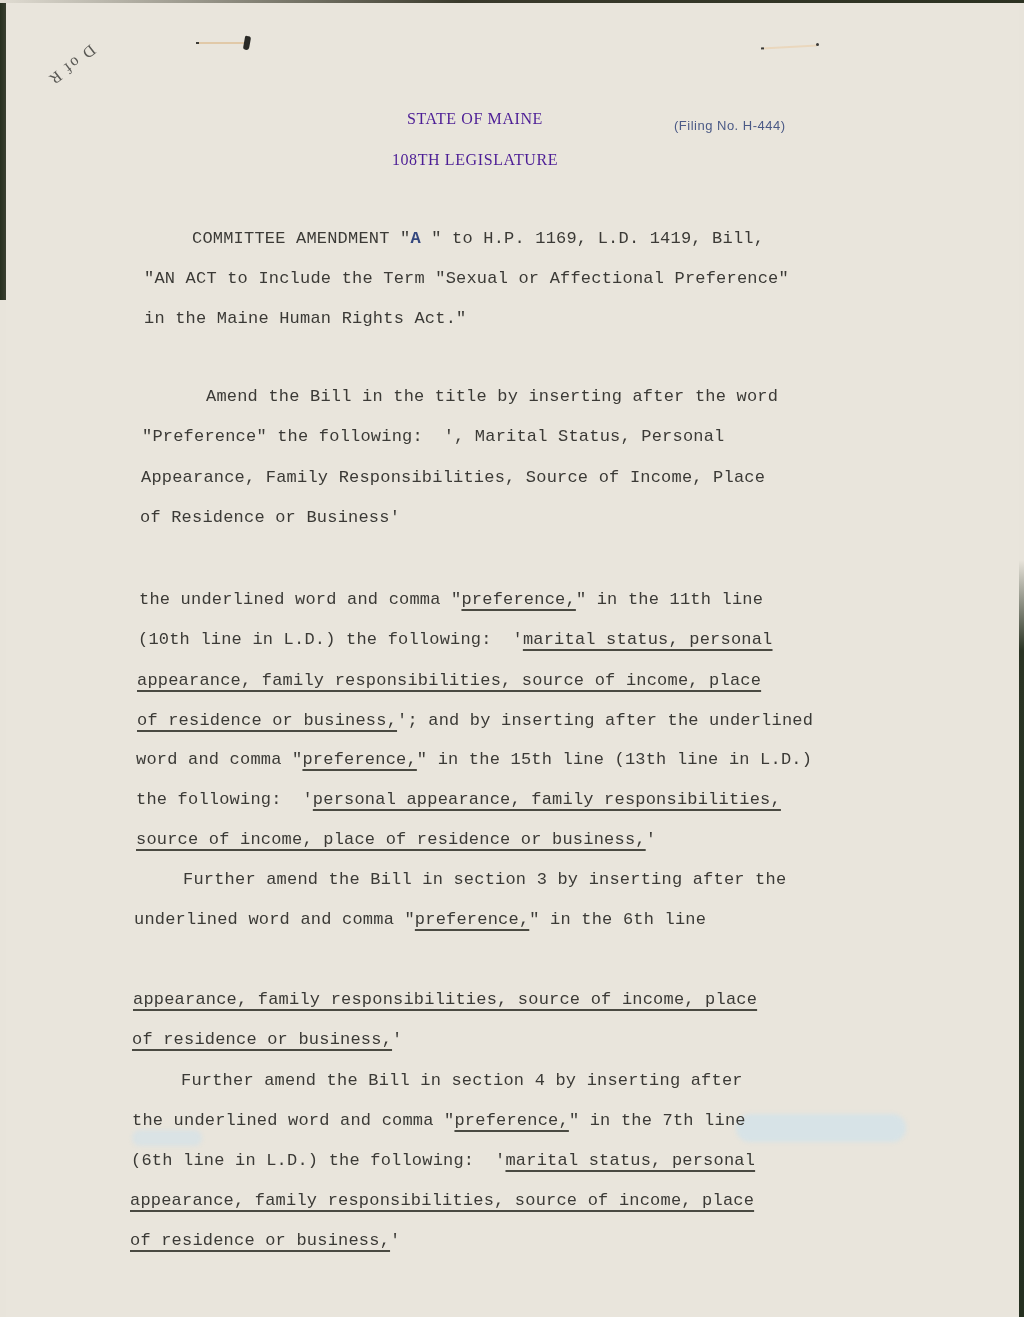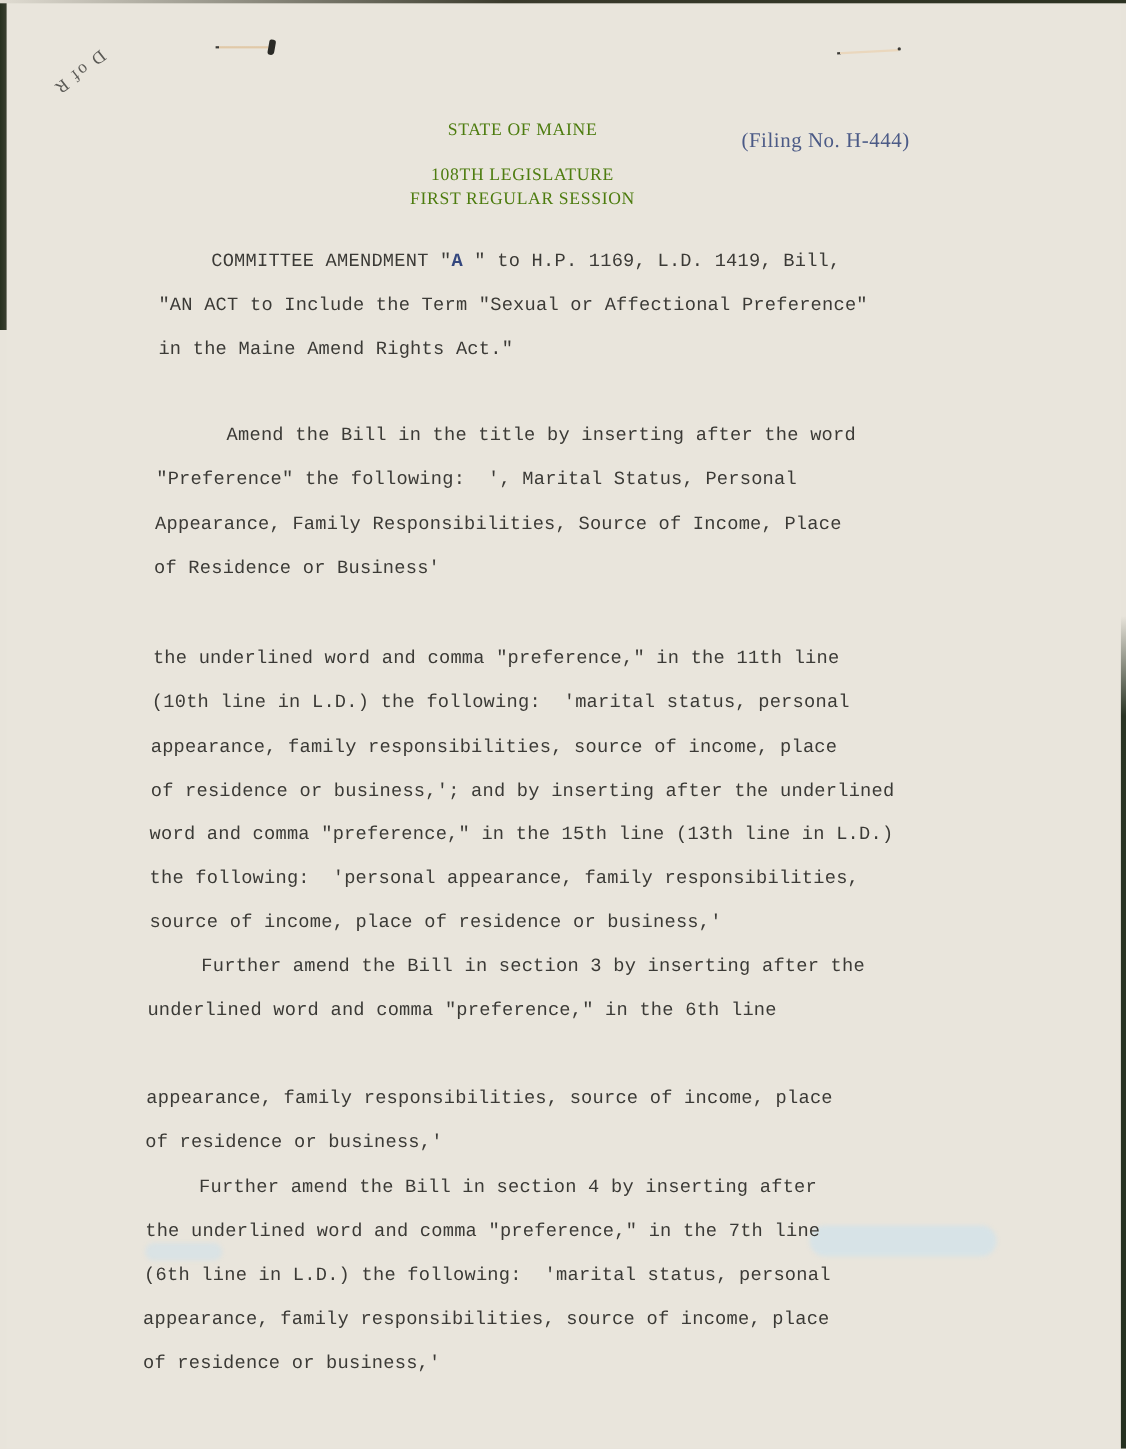--- a/index.html
+++ b/index.html
@@ -34,7 +34,7 @@
   }
   .hdr {
     position: absolute; font-family: "Liberation Serif", "DejaVu Serif", serif;
-    color: #4d7c0f; font-size: 16px; letter-spacing: 0.6px; text-align: center;
+    color: #4c1d95; font-size: 16px; letter-spacing: 0.6px; text-align: center;
     left: 320px; width: 310px; white-space: pre;
   }
   .filing {

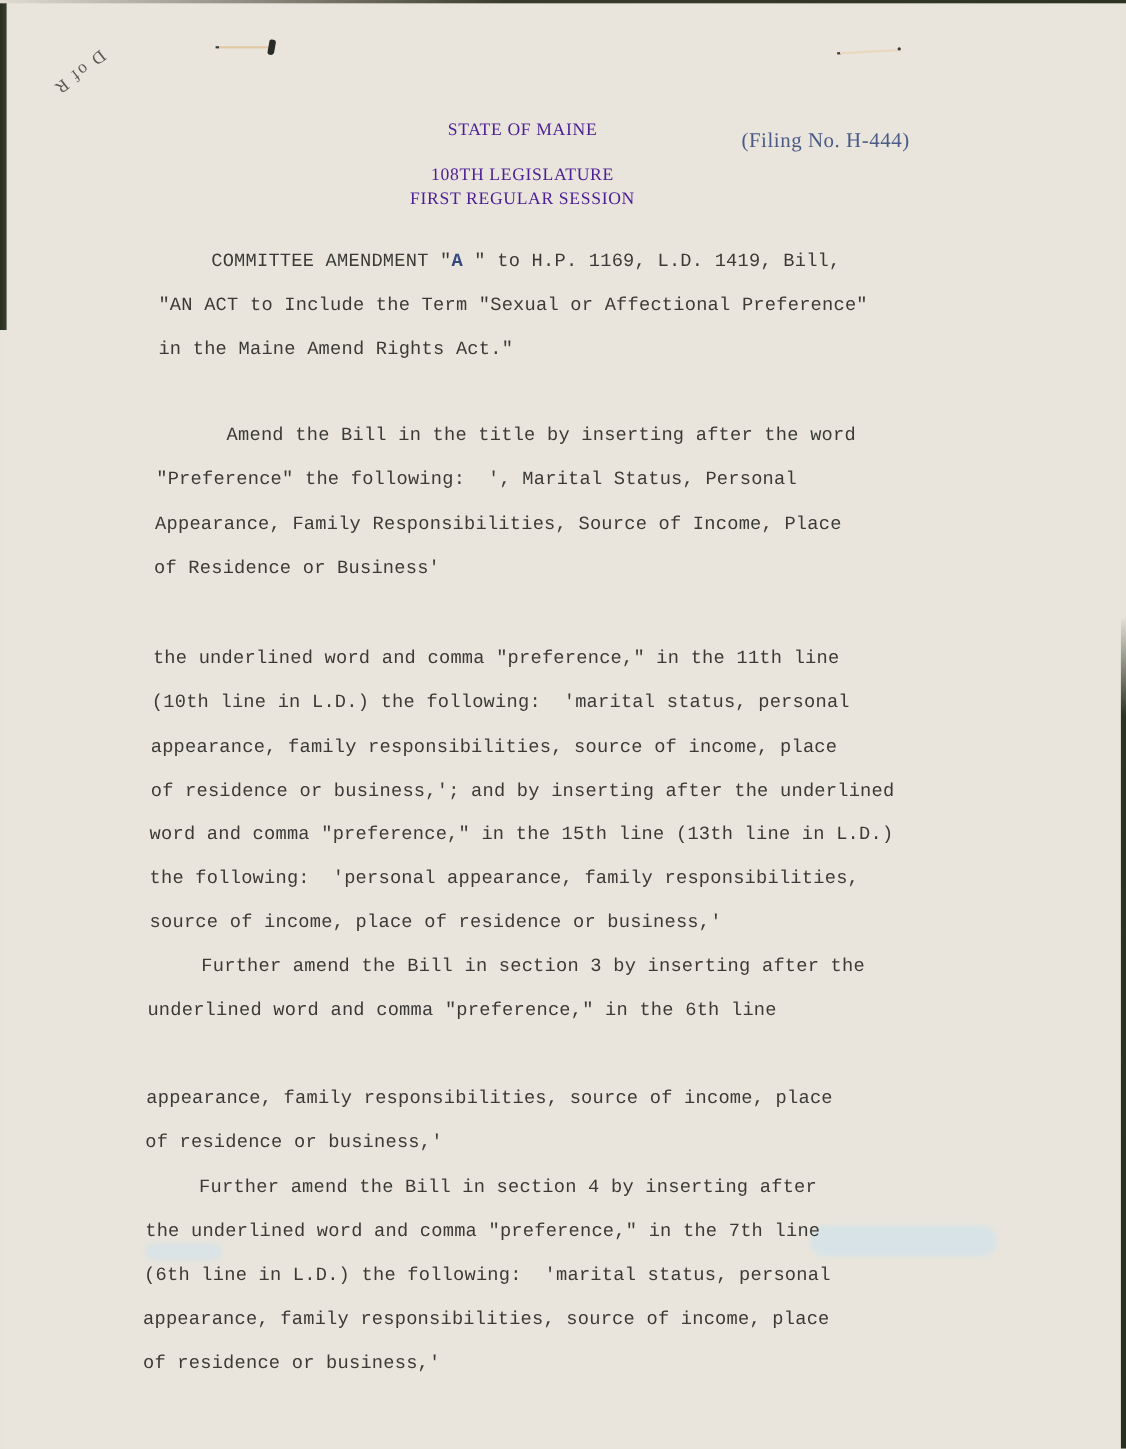--- a/index.html
+++ b/index.html
@@ -39,8 +39,8 @@
   }
   .filing {
     position: absolute; left: 674px; top: 118px;
-    font-family: Liberation Serif, serif;
-    font-size: 19px; color: #4b5a86; letter-spacing: 0.5px; white-space: pre;
+    font-family: Liberation Sans, sans-serif;
+    font-size: 13px; color: #4b5a86; letter-spacing: 0.5px; white-space: pre;
   }
   .u { text-decoration-thickness: 1.5px; text-underline-offset: 5px; text-decoration-color: #4a4a42; }
   .amend-letter { color: #34477e; font-weight: bold; }

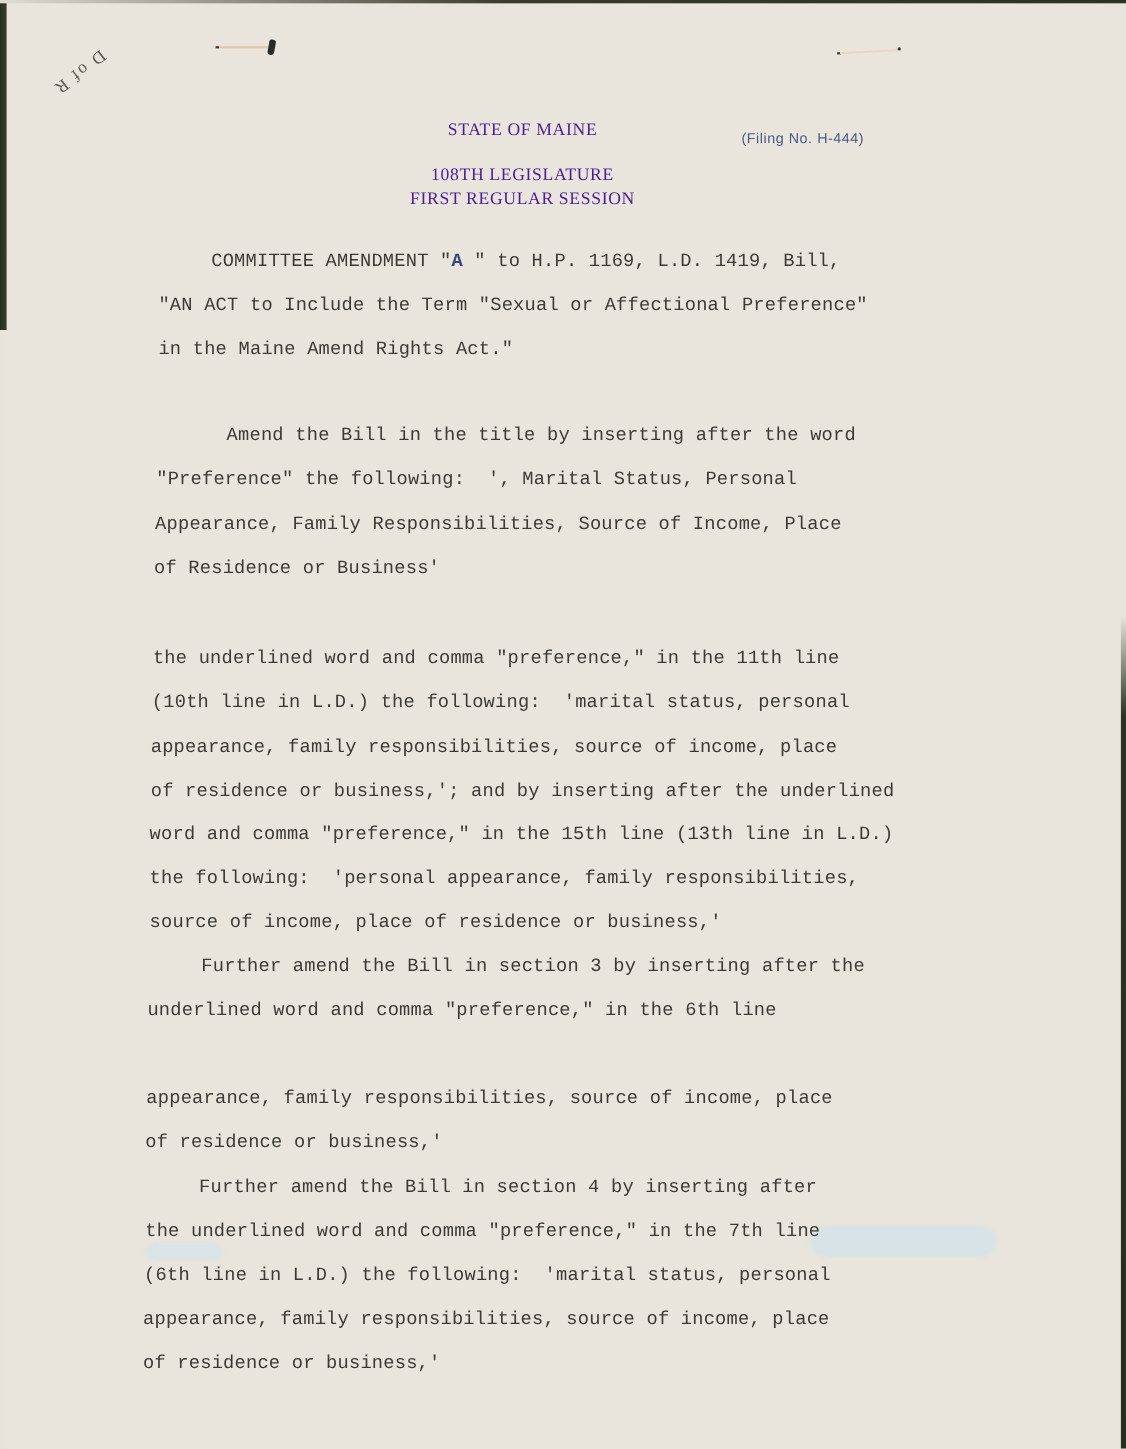--- a/index.html
+++ b/index.html
@@ -91,7 +91,6 @@
 
   <div class="hdr" style="top:110px">STATE OF MAINE</div>
   <div class="hdr" style="top:151px">108TH LEGISLATURE</div>
-  <div class="hdr" style="top:172px">FIRST REGULAR SESSION</div>
   <div class="filing">(Filing No. H-444)</div>
 
   <div class="txt" style="left:192px; top:229px"><span>COMMITTEE AMENDMENT "</span><span class="amend-letter">A</span><span> " to H.P. 1169, L.D. 1419, Bill,</span></div>

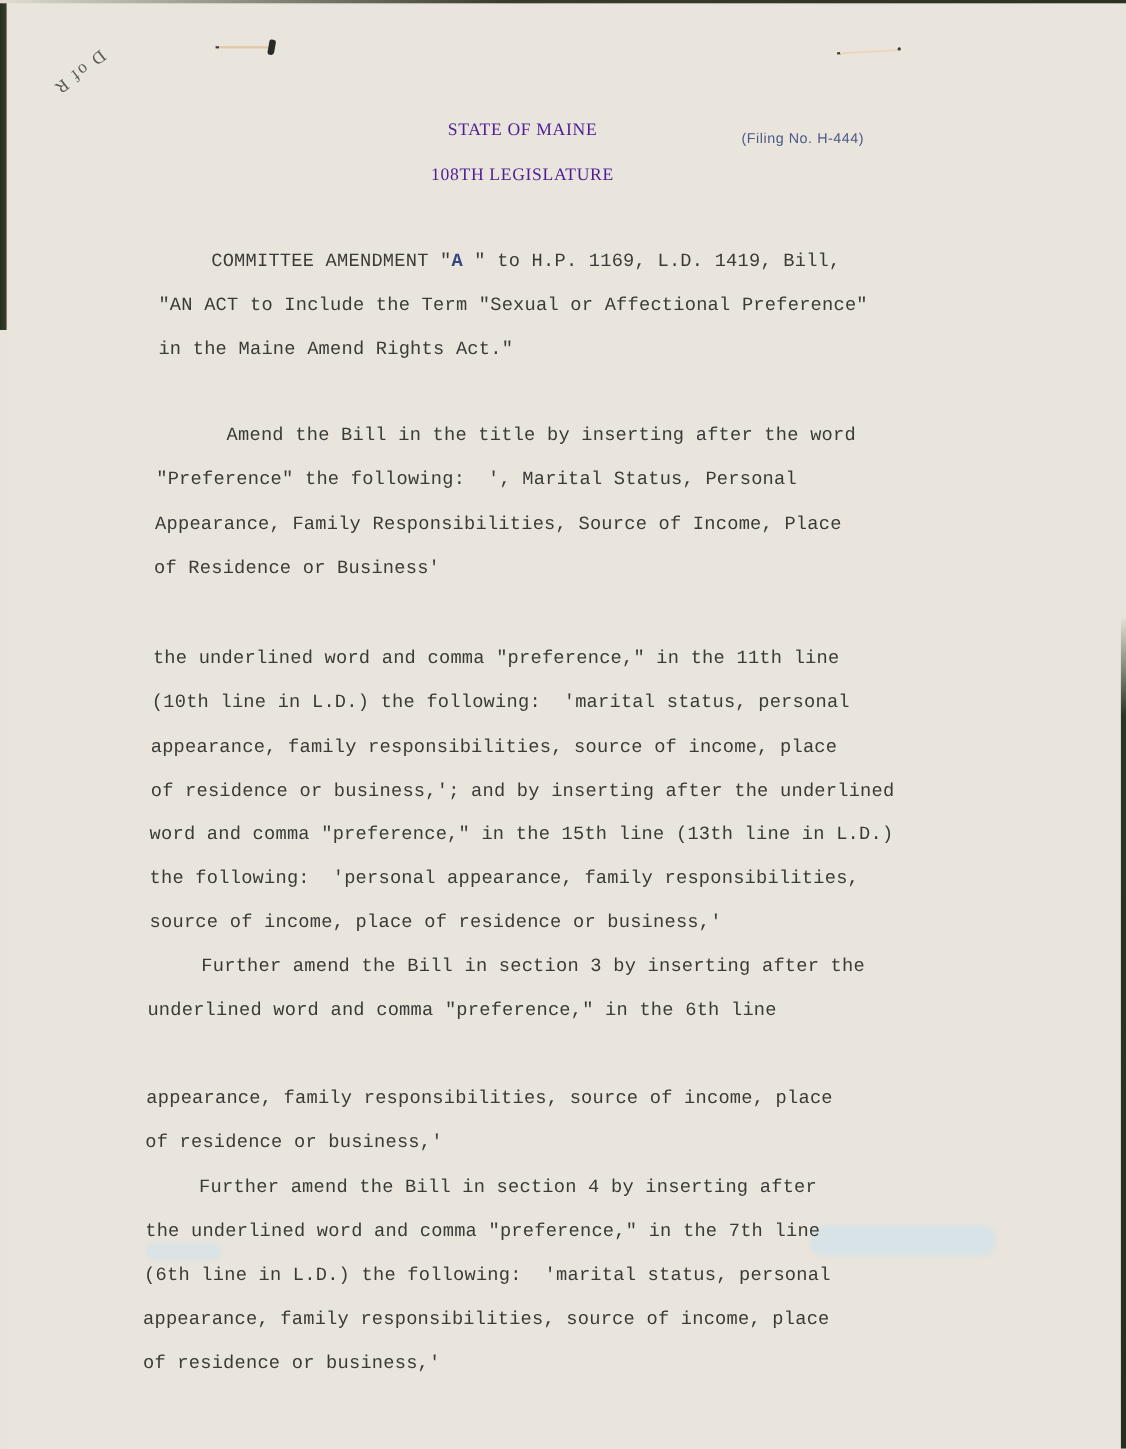--- a/index.html
+++ b/index.html
@@ -95,7 +95,7 @@
 
   <div class="txt" style="left:192px; top:229px"><span>COMMITTEE AMENDMENT "</span><span class="amend-letter">A</span><span> " to H.P. 1169, L.D. 1419, Bill,</span></div>
   <div class="txt" style="left:144px; top:269px">"AN ACT to Include the Term "Sexual or Affectional Preference"</div>
-  <div class="txt" style="left:144px; top:309px">in the Maine Amend Rights Act."</div>
+  <div class="txt" style="left:144px; top:309px">in the Maine Human Rights Act."</div>
 
   <div class="txt" style="left:206px; top:387px">Amend the Bill in the title by inserting after the word</div>
   <div class="txt" style="left:142px; top:427px">"Preference" the following:  ', Marital Status, Personal</div>

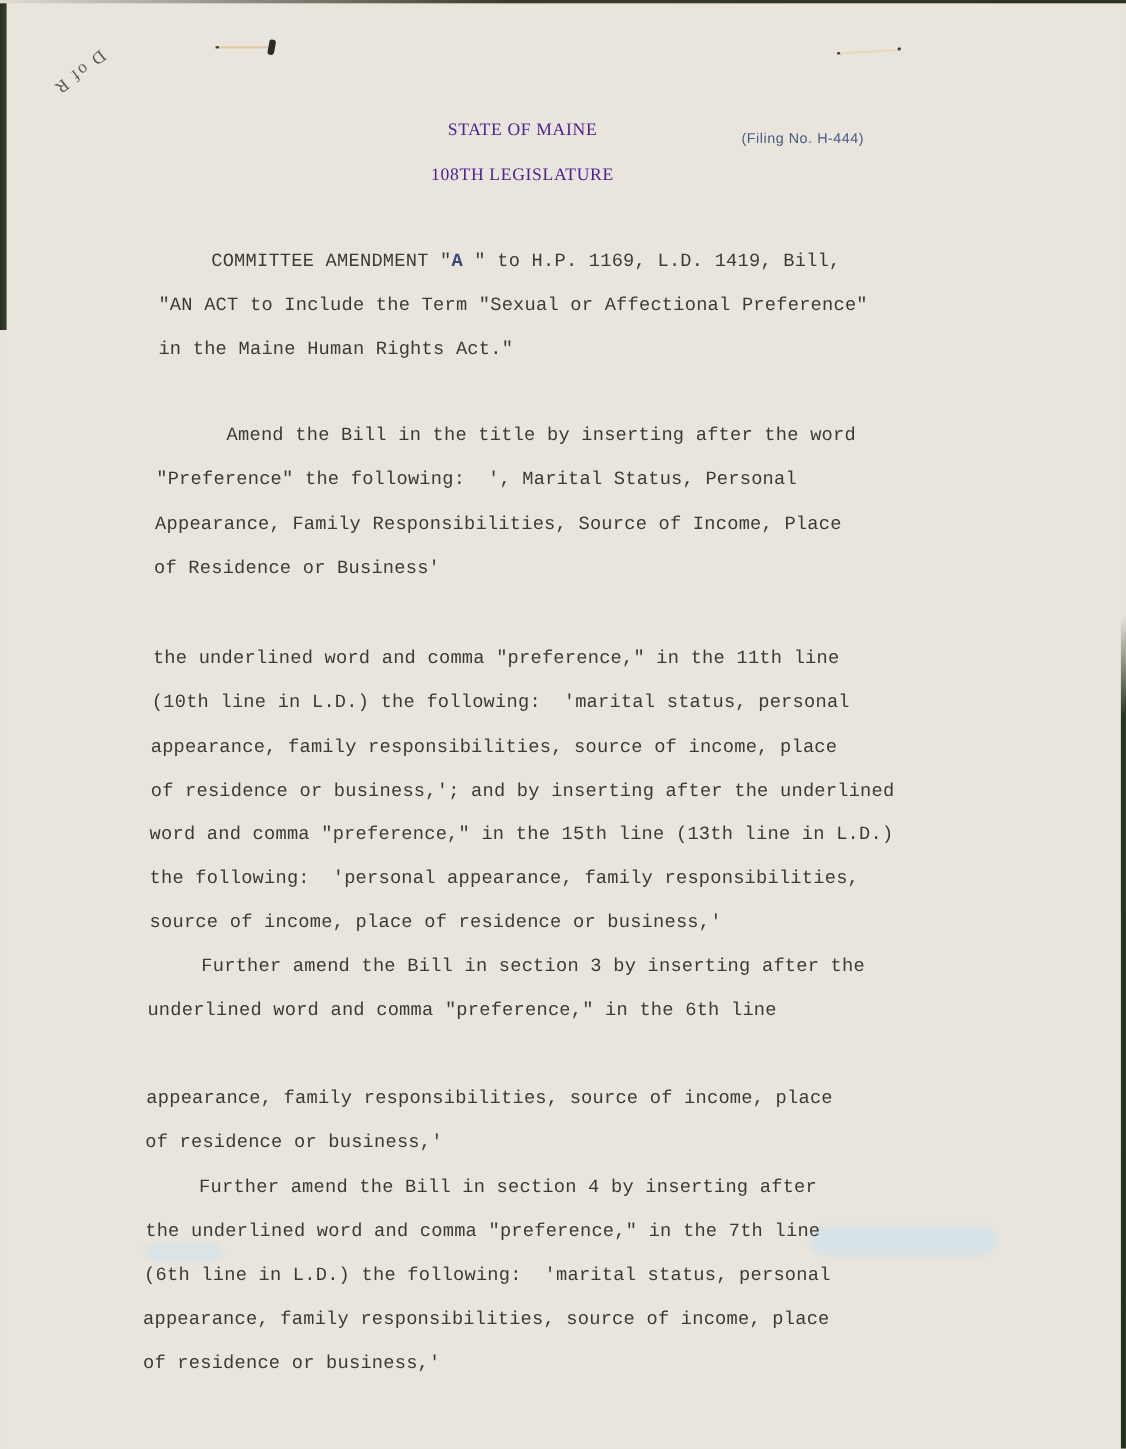--- a/index.html
+++ b/index.html
@@ -42,7 +42,7 @@
     font-family: Liberation Sans, sans-serif;
     font-size: 13px; color: #4b5a86; letter-spacing: 0.5px; white-space: pre;
   }
-  .u { text-decoration-thickness: 1.5px; text-underline-offset: 5px; text-decoration-color: #4a4a42; }
+  .u { text-decoration: underline; text-decoration-thickness: 1.5px; text-underline-offset: 5px; text-decoration-color: #4a4a42; }
   .amend-letter { color: #34477e; font-weight: bold; }
   .stamp {
     position: absolute; left: 44px; top: 56px;

